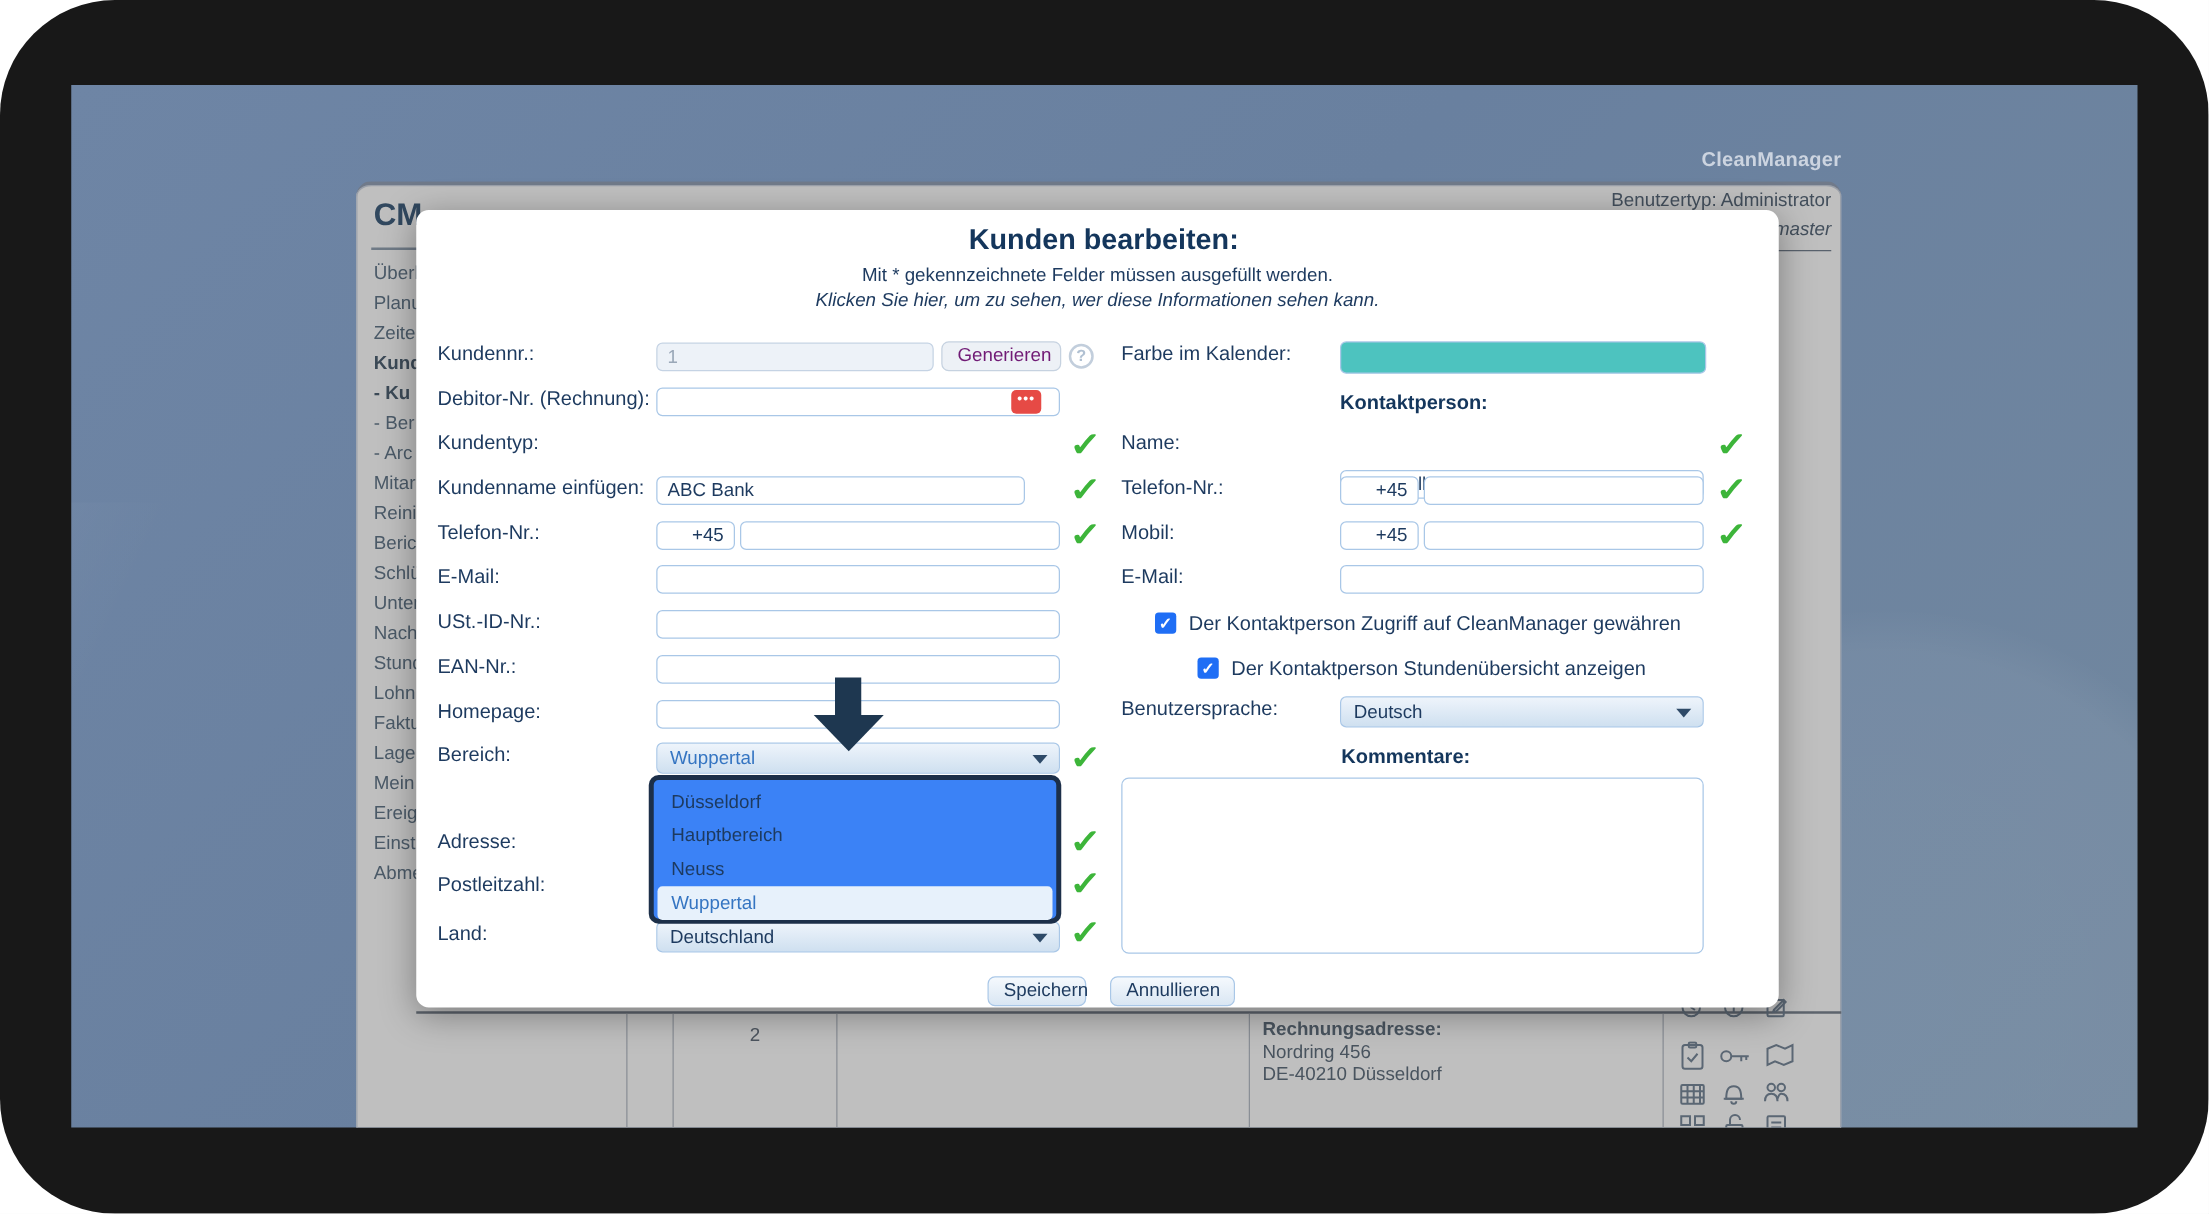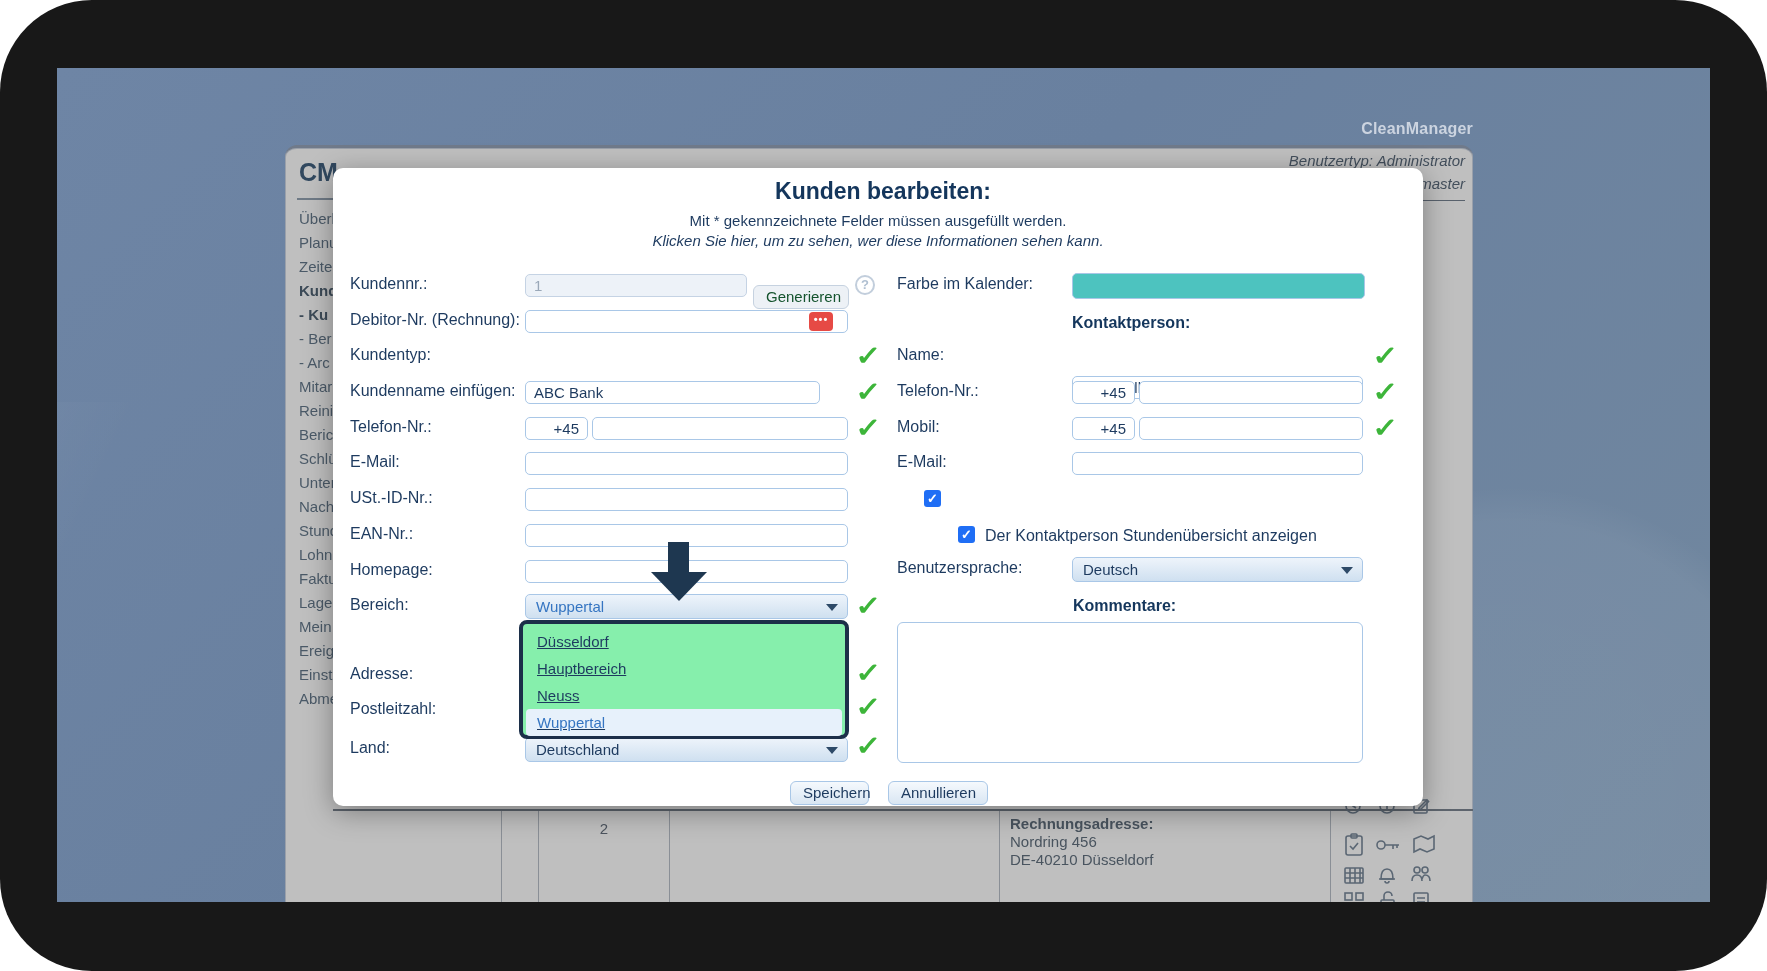--- a/index.html
+++ b/index.html
@@ -25,7 +25,7 @@
   .sidebar{position:absolute;left:14px;top:59px;width:105px;overflow:hidden;}
   .sidebar .it{display:block;height:24px;line-height:24px;font-size:15px;color:#4b5a68;white-space:nowrap;}
   .sidebar .it.b{font-weight:bold;color:#3c4a57;}
-  .win-usertype{position:absolute;right:8px;top:4px;font-size:15px;font-style:italic;color:#434f5c;}
+  .win-usertype{position:absolute;right:8px;top:4px;font-size:15px;color:#434f5c;}
   .win-username{position:absolute;right:8px;top:27px;font-size:15px;font-style:italic;color:#434f5c;}
   .win-user-rule{position:absolute;right:8px;top:52px;width:232px;border-top:1.5px solid #59626d;}
 

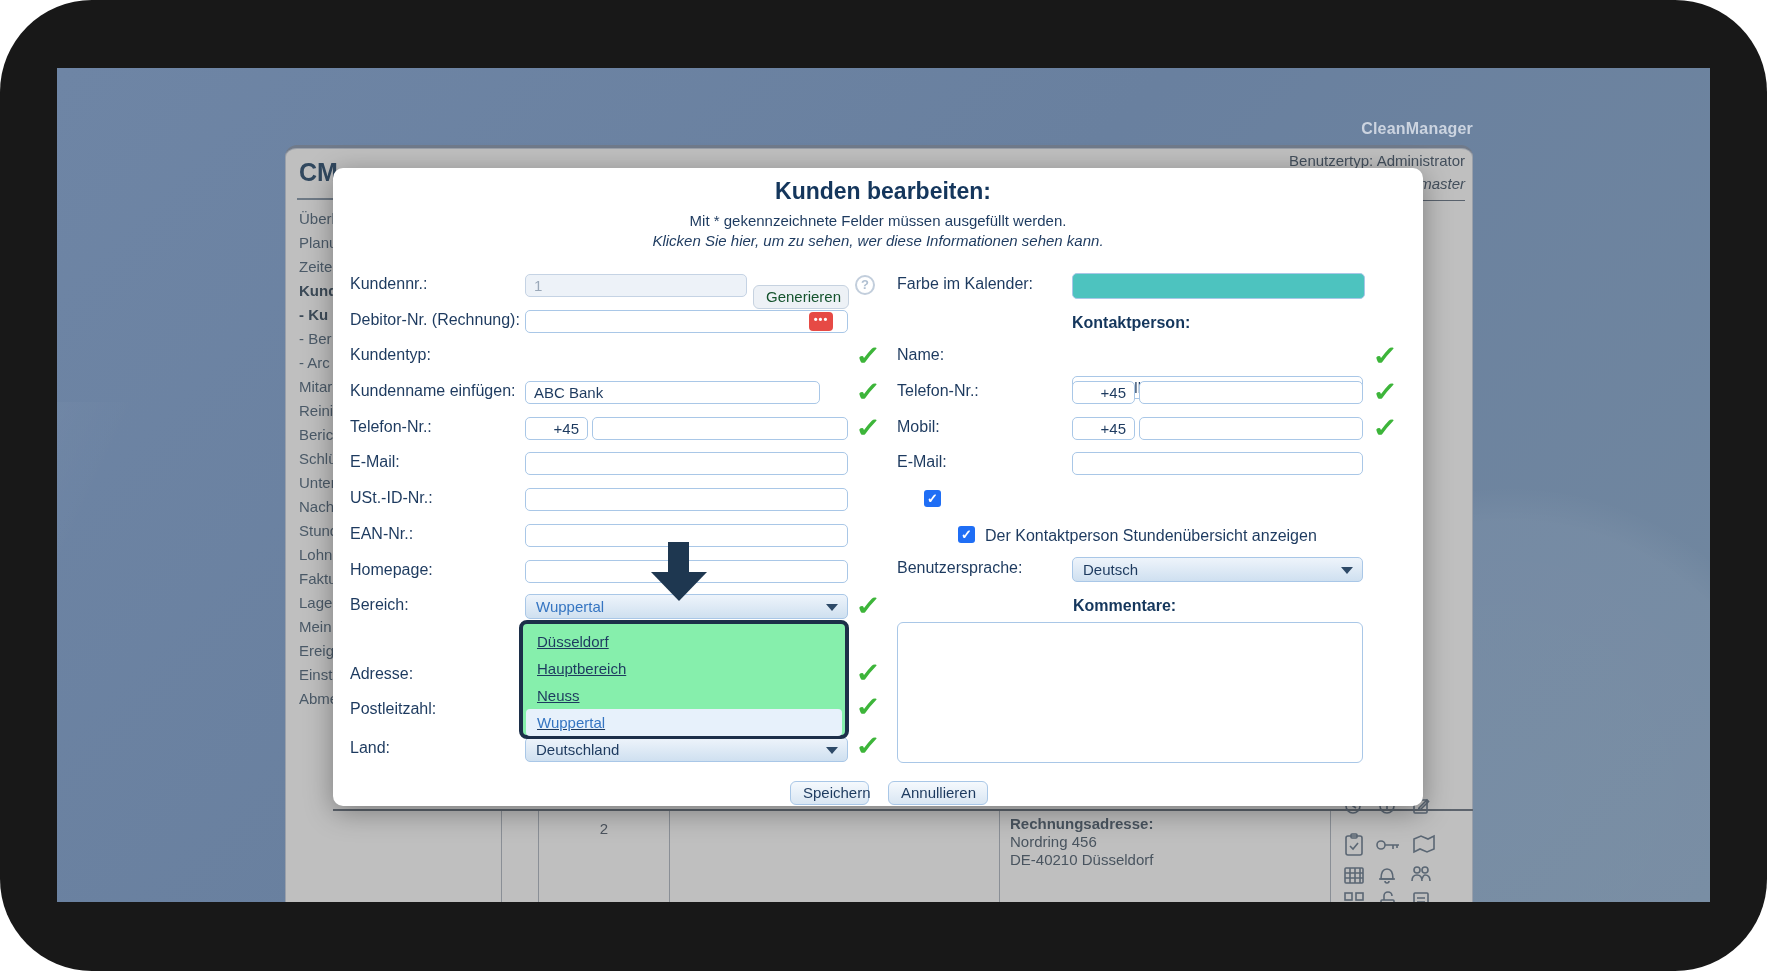--- a/index.html
+++ b/index.html
@@ -61,7 +61,7 @@
   .btn{position:absolute;height:24px;border:1px solid #a9c7e7;border-radius:6px;
        background:linear-gradient(#f5f9fd,#d9e6f3);font-family:"Liberation Sans",sans-serif;
        font-size:15px;color:#1d3a5f;text-align:center;line-height:22px;cursor:pointer;box-sizing:border-box;padding:0 12px;}
-  .btn.disabled{background:#edf1f6;border-color:#c6d2e0;color:#14532d;cursor:default;margin-top:12px;}
+  .btn.disabled{background:#edf1f6;border-color:#c6d2e0;color:#701a75;cursor:default;}
   .red-ico{position:absolute;width:24px;height:19px;background:#e64a45;border-radius:4px;text-align:center;
        line-height:15px;color:#fff;font-size:11px;letter-spacing:1px;font-weight:bold;}
   .swatch{position:absolute;height:24px;border:1px solid #a9c7e7;border-radius:5px;background:#4DC3BF;cursor:pointer;}

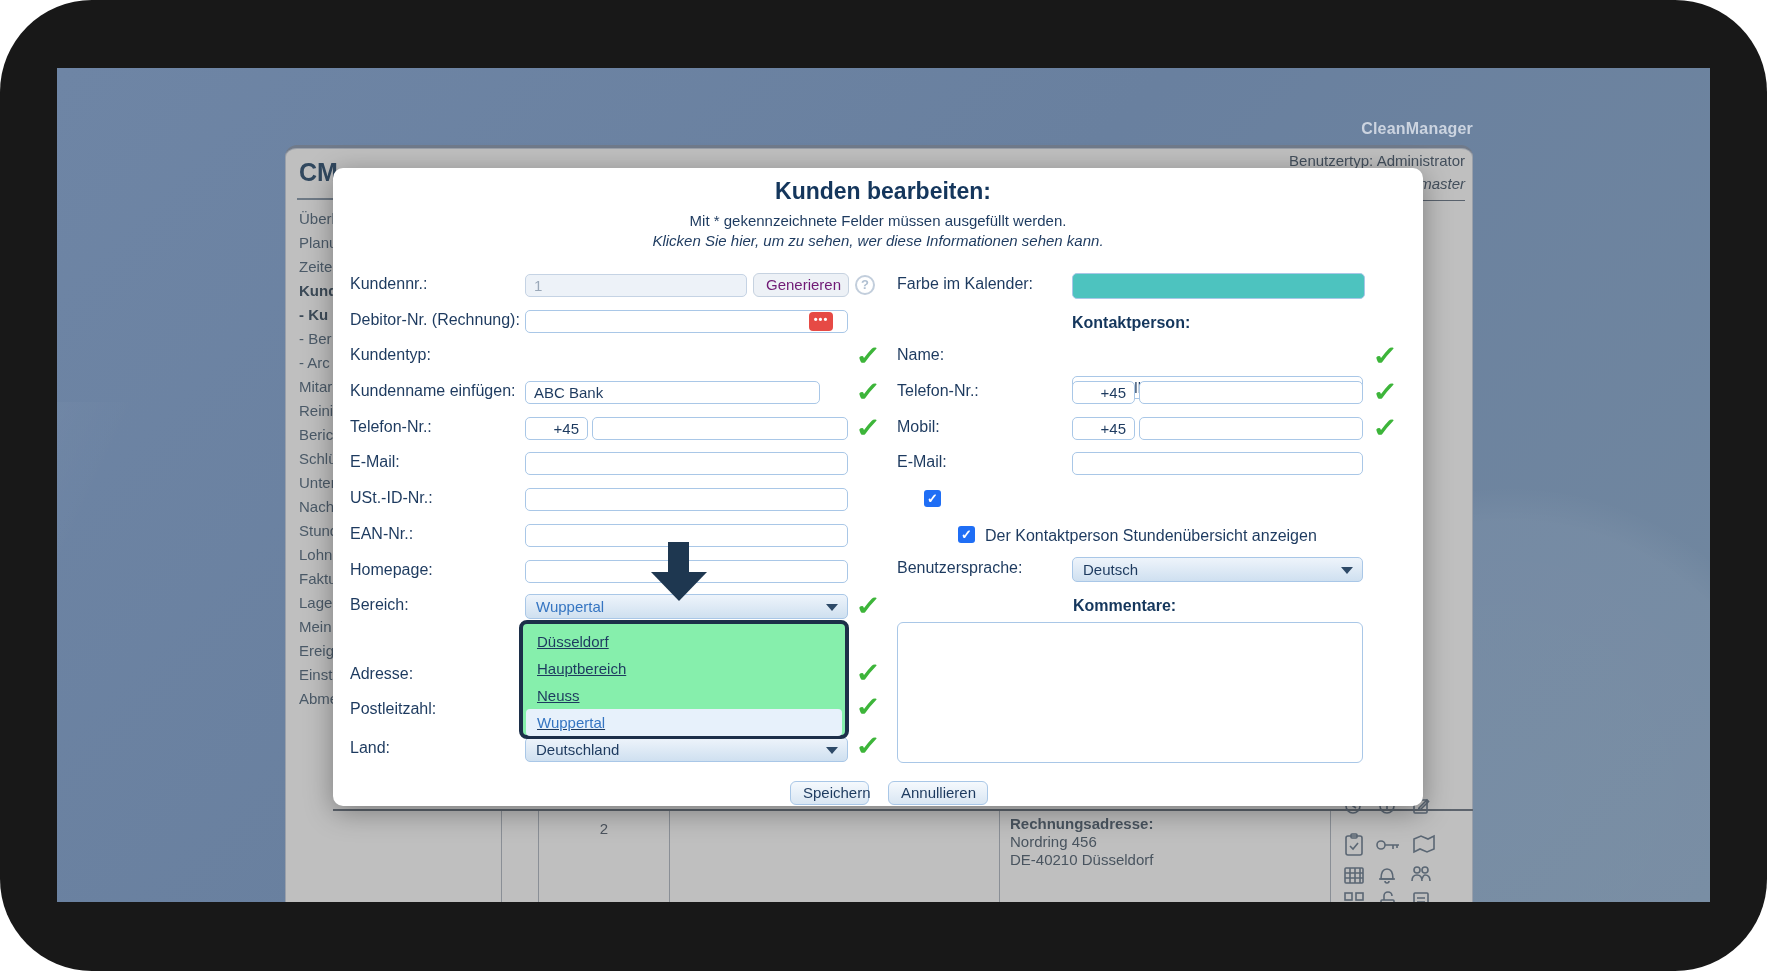--- a/index.html
+++ b/index.html
@@ -287,6 +287,7 @@
       <input class="inp" style="left: 739px; top: 284px; width: 291px;" value="">
 
       <div class="cbox" style="left:591px;top:322px;">✓</div>
+      <div class="cb-lbl" style="left:618px;top:323px;">Der Kontaktperson Zugriff auf CleanManager gewähren</div>
 
       <div class="cbox" style="left:625px;top:358px;">✓</div>
       <div class="cb-lbl" style="left:652px;top:359px;">Der Kontaktperson Stundenübersicht anzeigen</div>

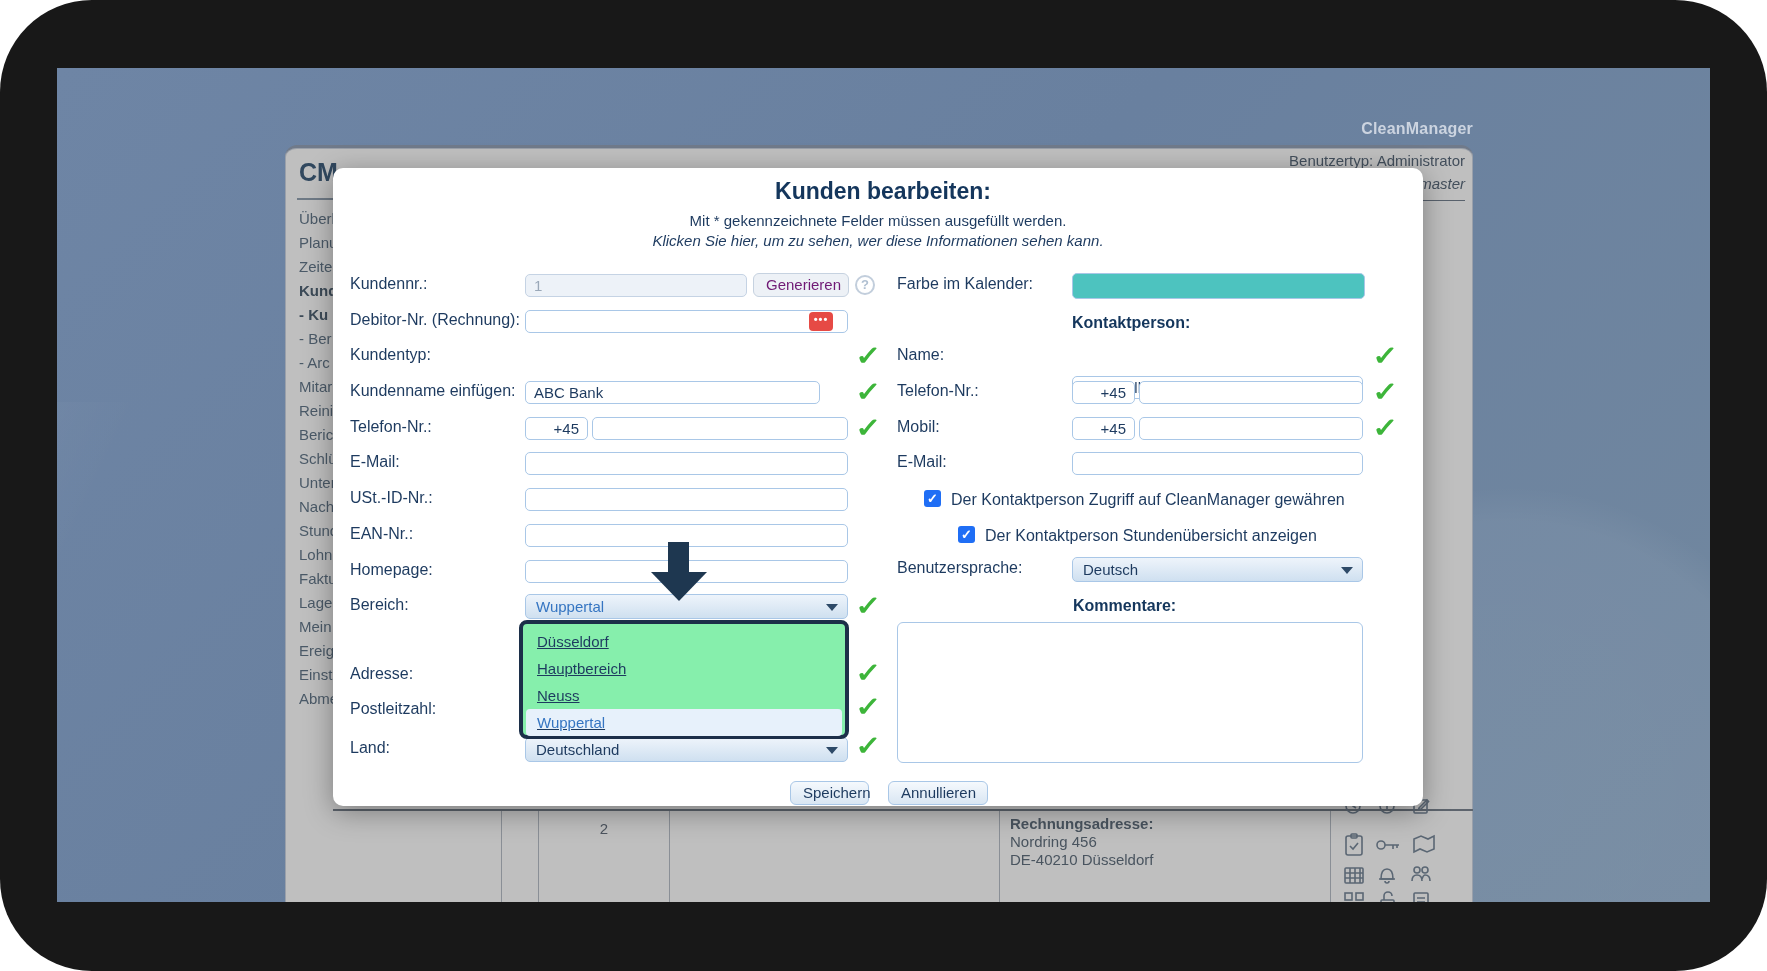--- a/index.html
+++ b/index.html
@@ -78,8 +78,8 @@
             border-right:28px solid transparent;border-top:29px solid #1e3750;}
 
   
-  .dd{position:absolute;left:186px;top:452px;width:330px;height:119px;background:#86efac;border:4px solid #1c2f49;
-      border-radius:8px;box-sizing:border-box;padding-top:4px;z-index:12;text-decoration:underline;}
+  .dd{position:absolute;left:186px;top:452px;width:330px;height:119px;background:#3b82f6;border:4px solid #1c2f49;
+      border-radius:8px;box-sizing:border-box;padding-top:4px;z-index:12;}
   .dd .opt{height:27px;line-height:27px;font-size:15px;color:#1d3a5f;padding-left:11px;margin:0 3px;cursor:pointer;}
   .dd .opt.selhi{background:#e7f1fb;color:#3575c2;border-radius:4px;}
 </style>

